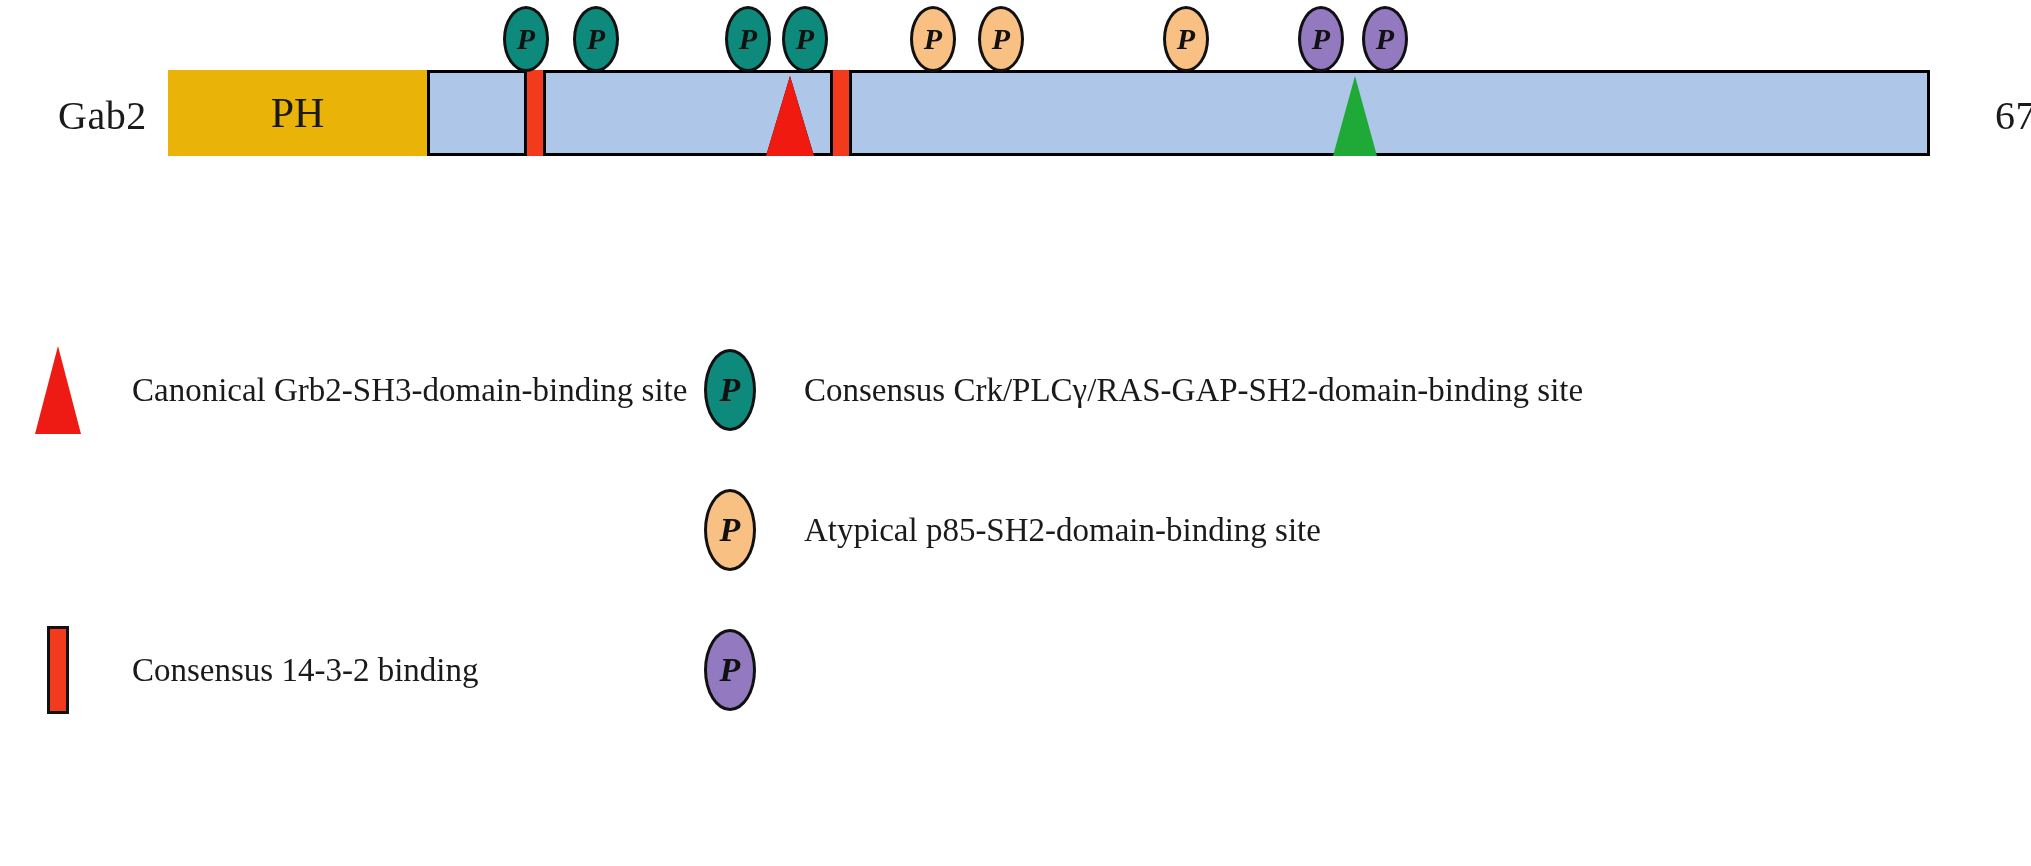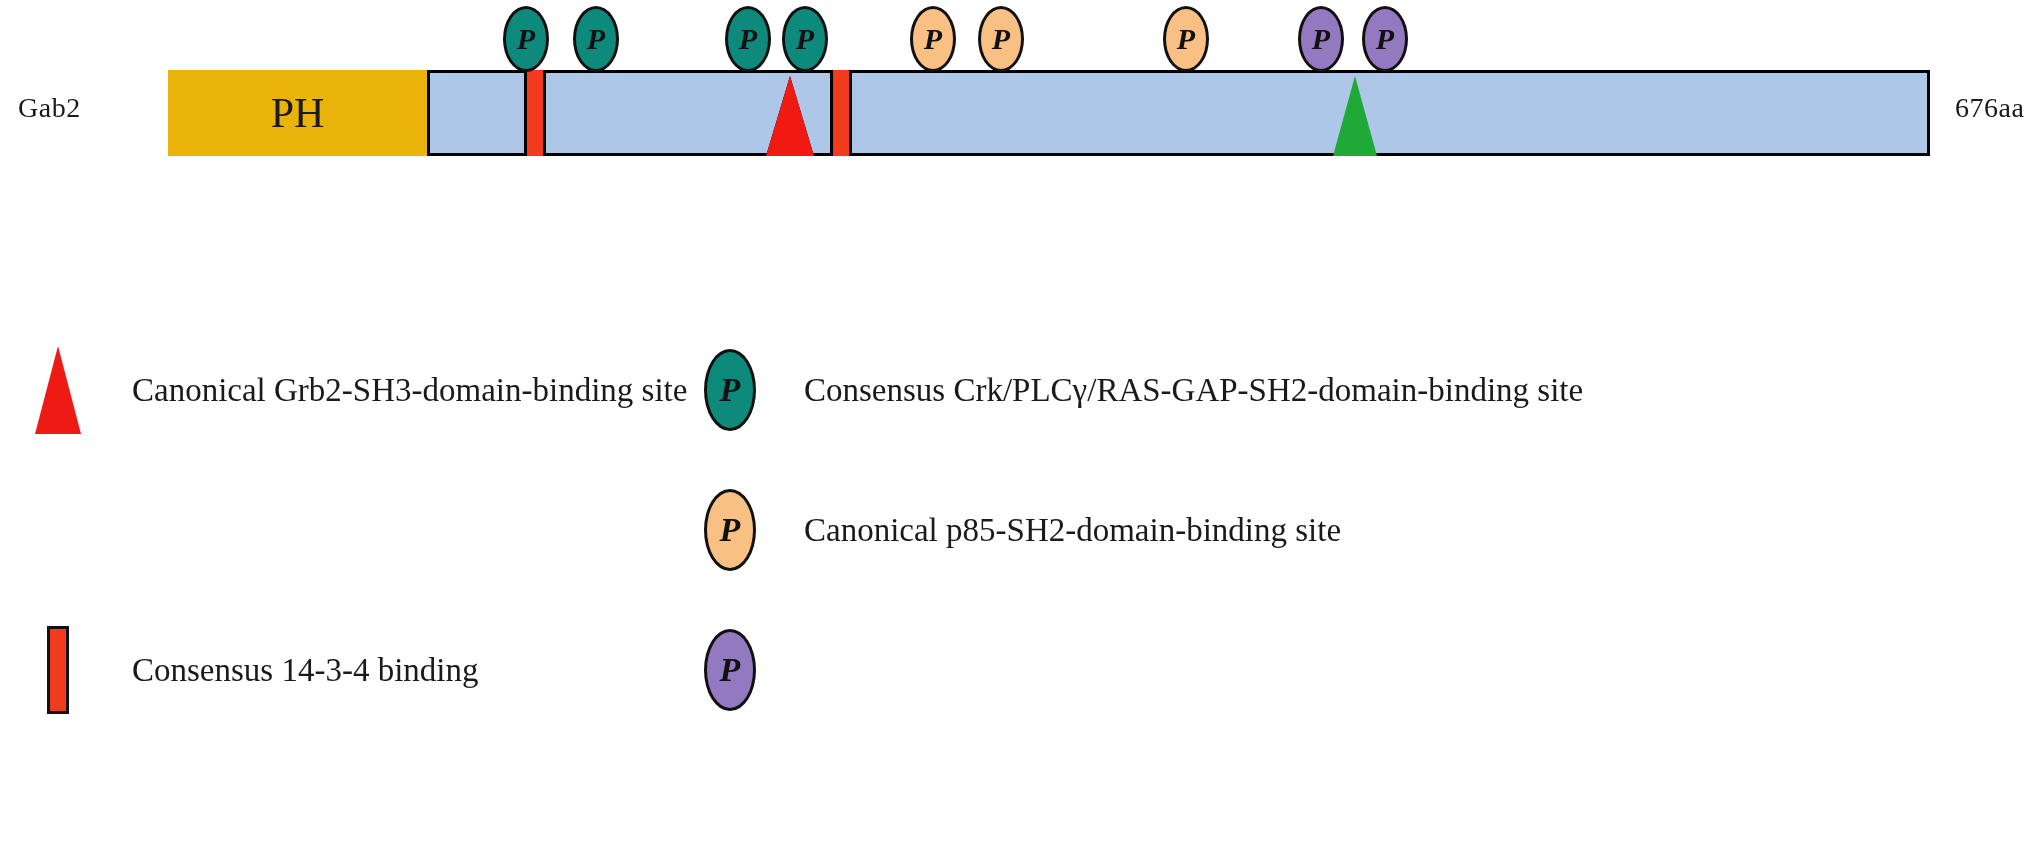--- a/index.html
+++ b/index.html
@@ -8,7 +8,7 @@
 
   
   #protein-diagram{position:absolute;left:0;top:0;width:2031px;height:200px;}
-  .prot-label{position:absolute;font-size:28px;letter-spacing:.5px;}
+  .prot-label{position:absolute;font-size:40px;letter-spacing:.5px;margin-left:40px;}
   #gab2-label{left:18px;top:92px;}
   #length-label{left:1955px;top:92px;}
 

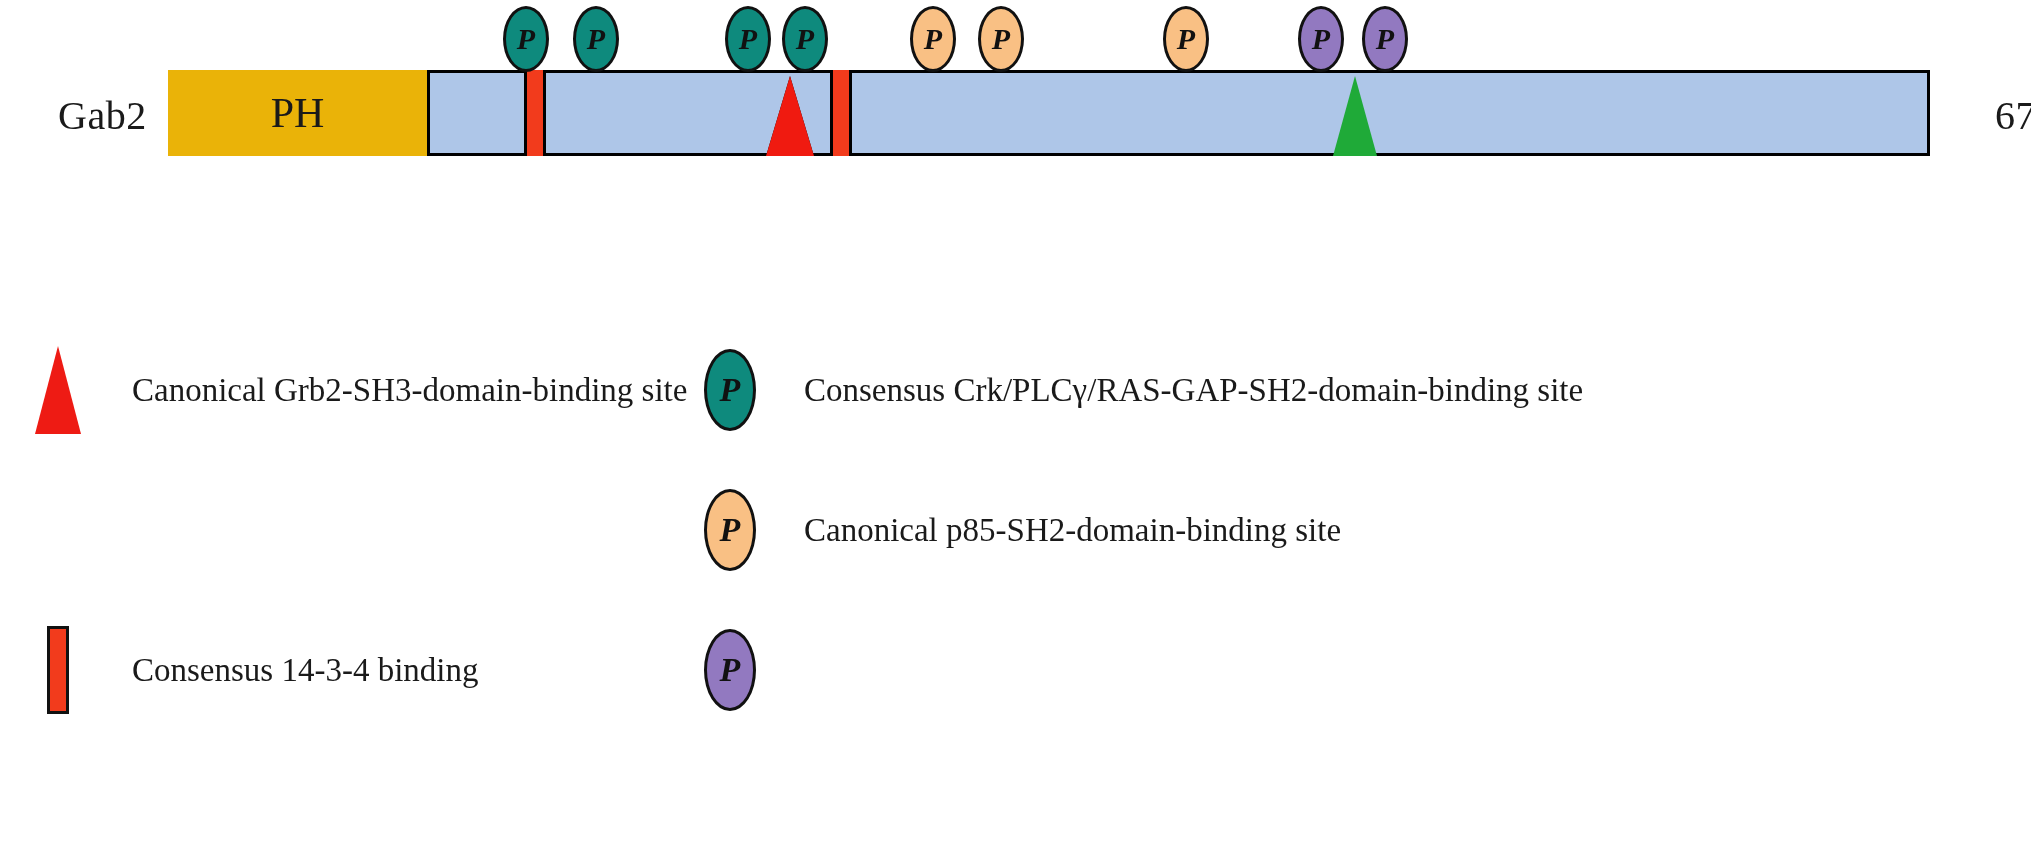--- a/index.html
+++ b/index.html
@@ -137,7 +137,7 @@
             </div>
         </div>
         <div class="sym-gap"></div>
-        <div class="legend-text">Canonical p85-SH2-domain-binding site</div>
+        <div class="legend-text">Atypical p85-SH2-domain-binding site</div>
       </div>
     </div>
 

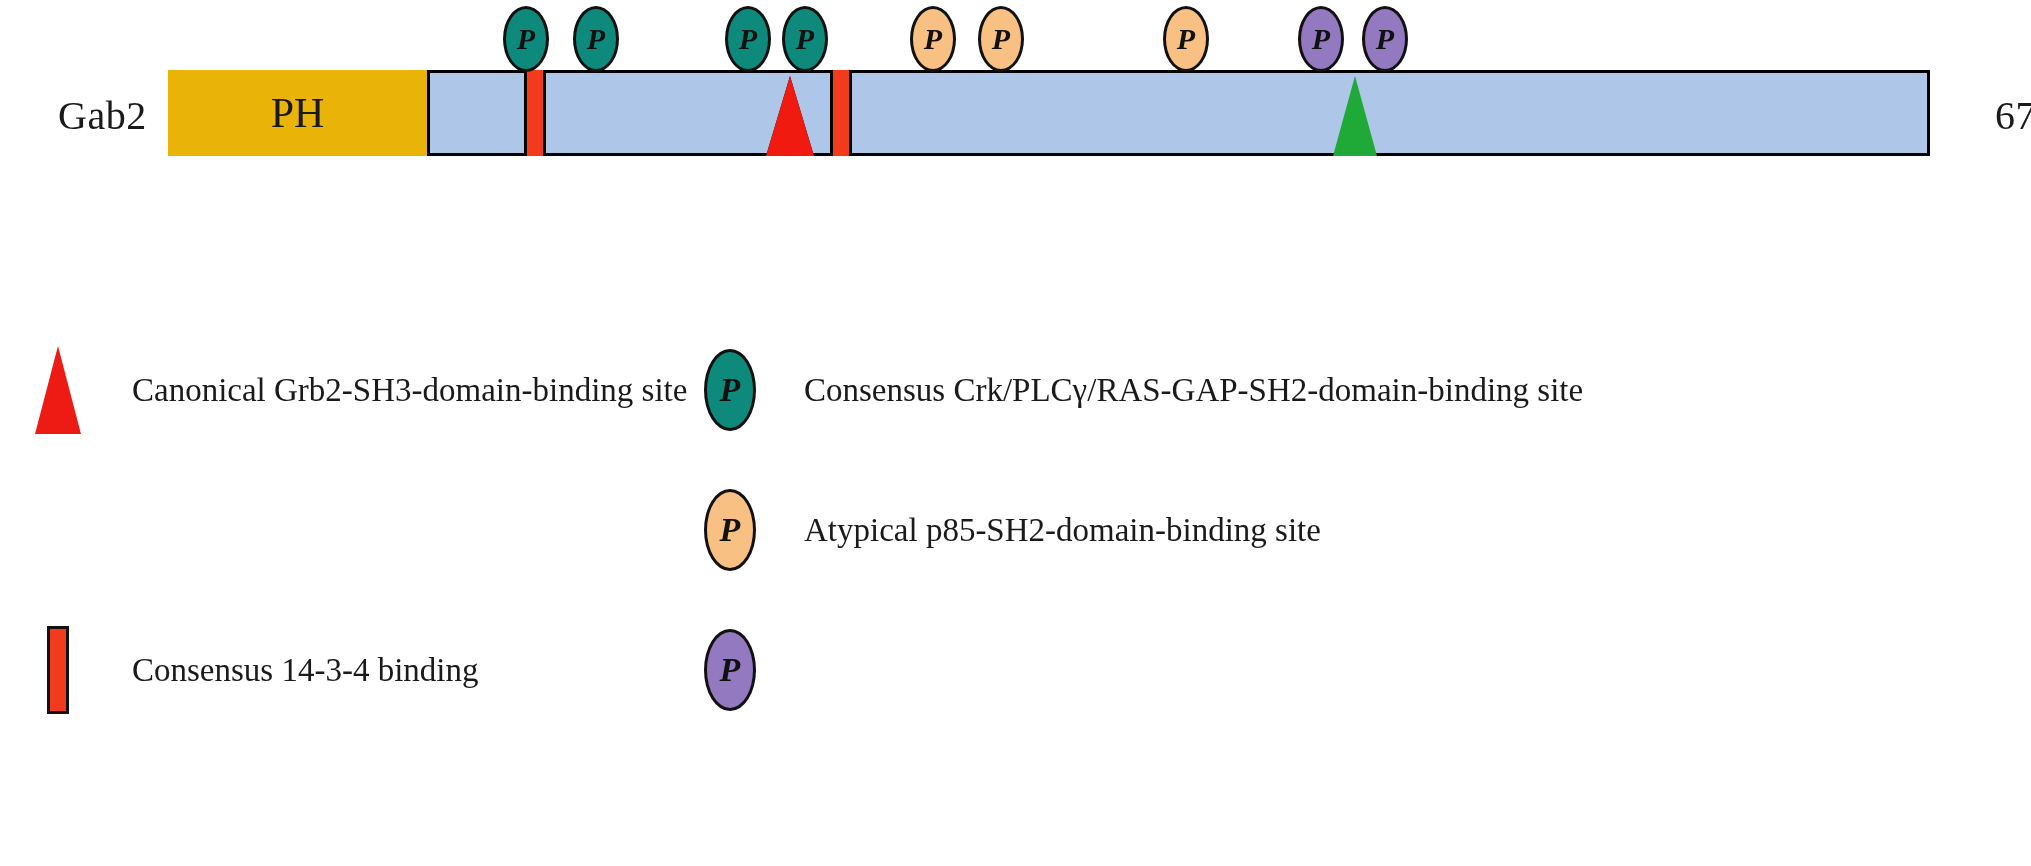--- a/index.html
+++ b/index.html
@@ -147,7 +147,7 @@
             <div class="sym-bar-red"></div>
           </div>
         <div class="sym-gap"></div>
-        <div class="legend-text">Consensus 14-3-4 binding</div>
+        <div class="legend-text">Consensus 14-3-2 binding</div>
       </div>
       <div class="legend-cell cell-right">
         <div class="sym">

